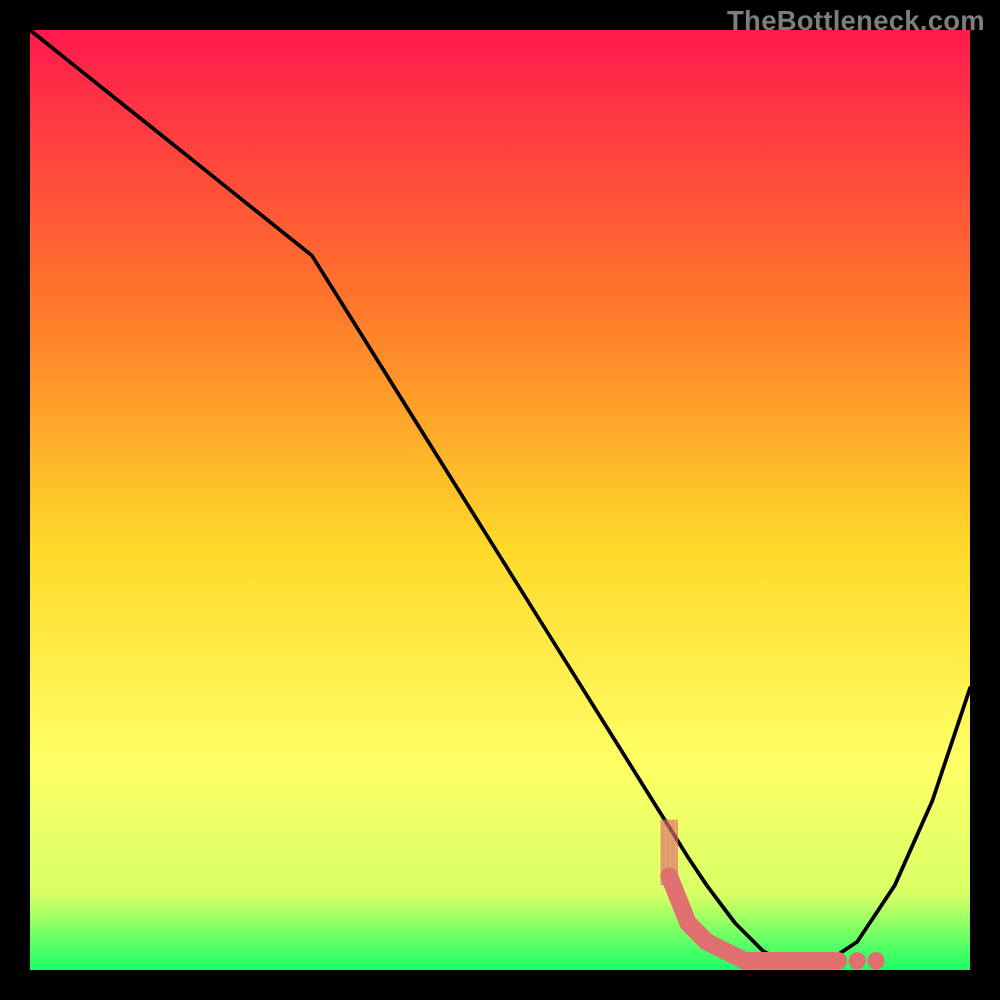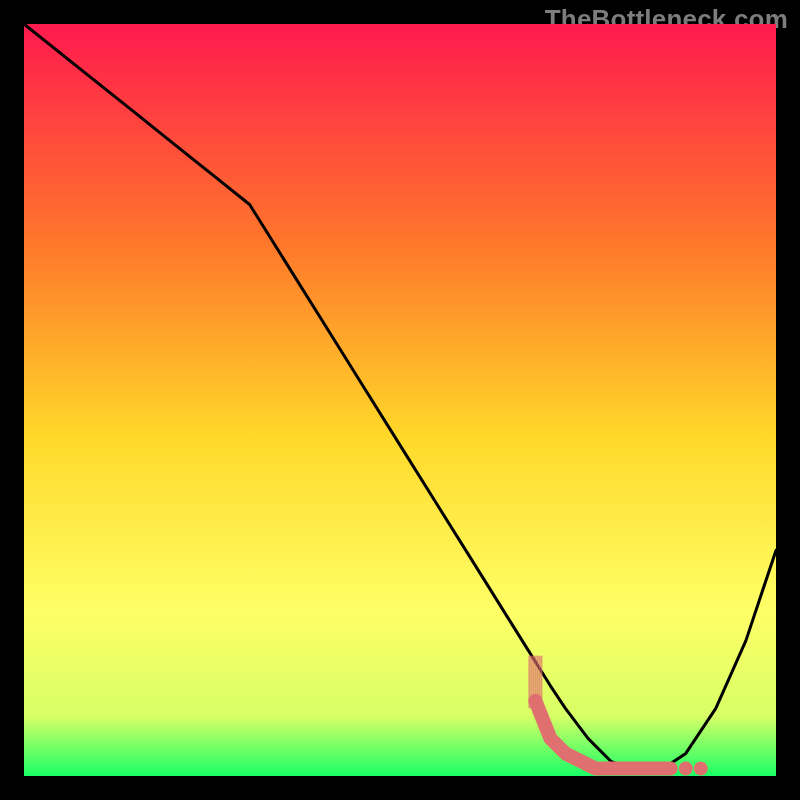--- a/index.html
+++ b/index.html
@@ -23,7 +23,7 @@
     position: absolute;
     top: 4px;
     right: 12px;
-    font-size: 26px;
+    font-size: 22px;
     font-weight: 600;
     color: #7d7d7d;
     font-family: Arial, Helvetica, sans-serif;

